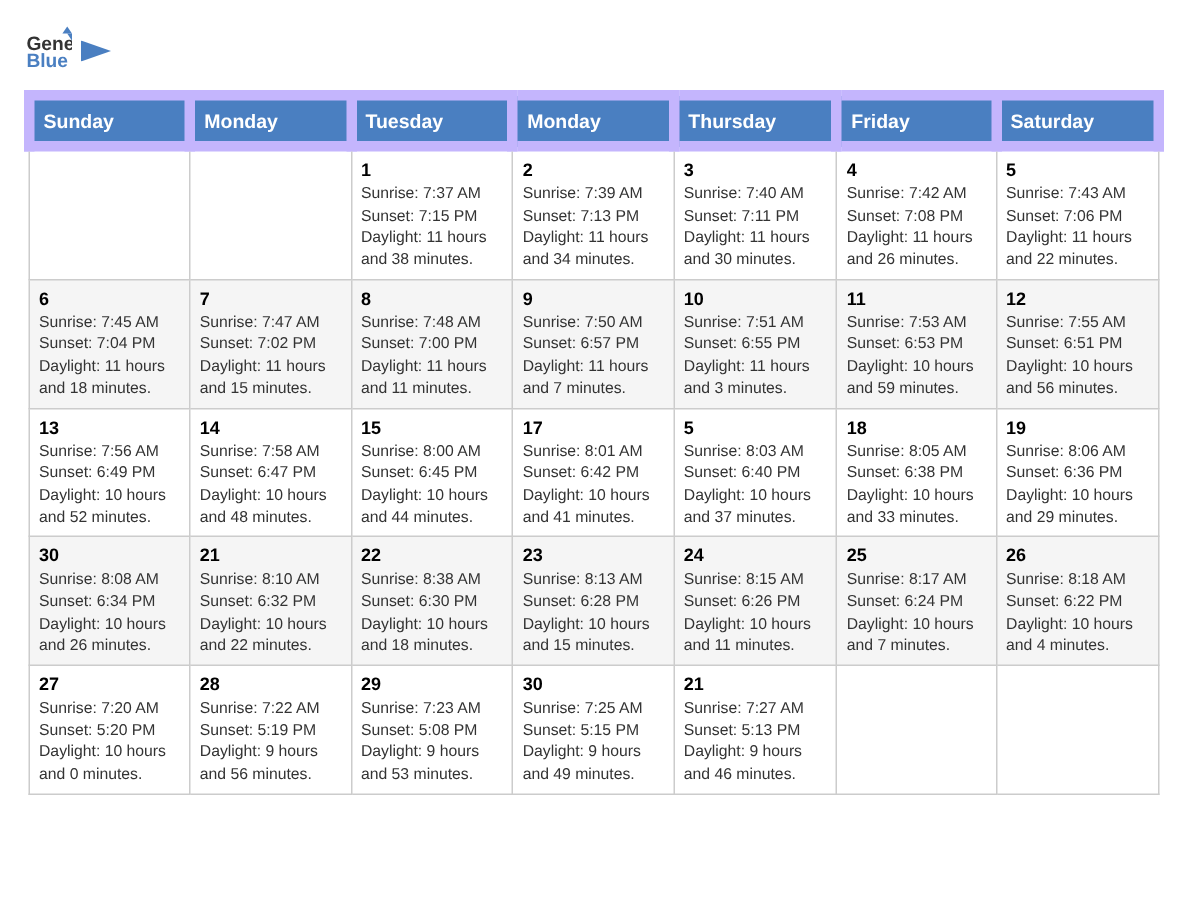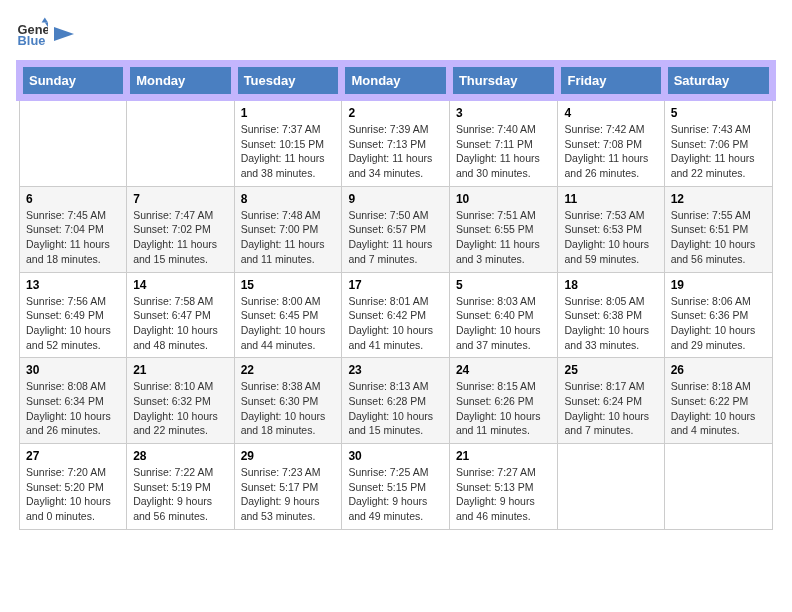--- a/index.html
+++ b/index.html
@@ -123,7 +123,7 @@
         <td>
           <span class="day-num">1</span>
           <div class="day-info">Sunrise: 7:37 AM
-Sunset: 10:15 PM
+Sunset: 7:15 PM
 Daylight: 11 hours and 38 minutes.</div>
         </td>
         <td>

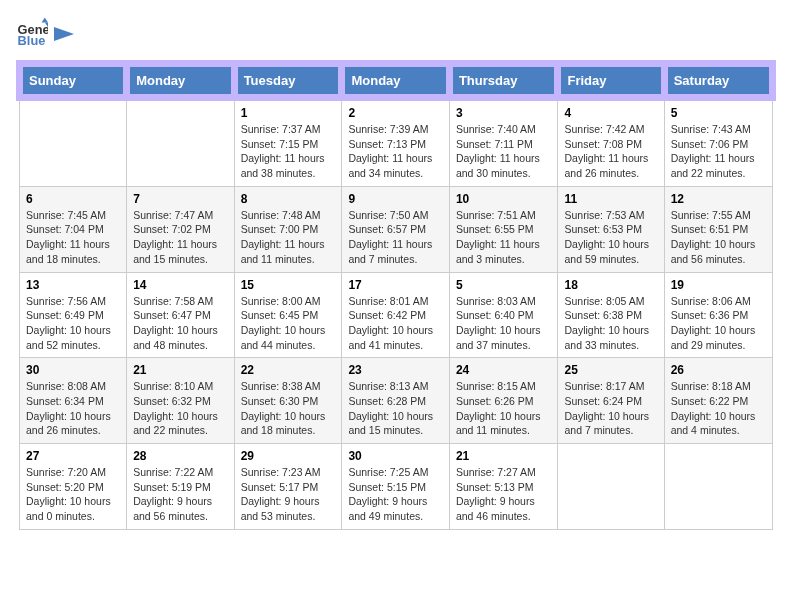--- a/index.html
+++ b/index.html
@@ -299,7 +299,7 @@
         <td>
           <span class="day-num">29</span>
           <div class="day-info">Sunrise: 7:23 AM
-Sunset: 5:17 PM
+Sunset: 5:08 PM
 Daylight: 9 hours and 53 minutes.</div>
         </td>
         <td>

